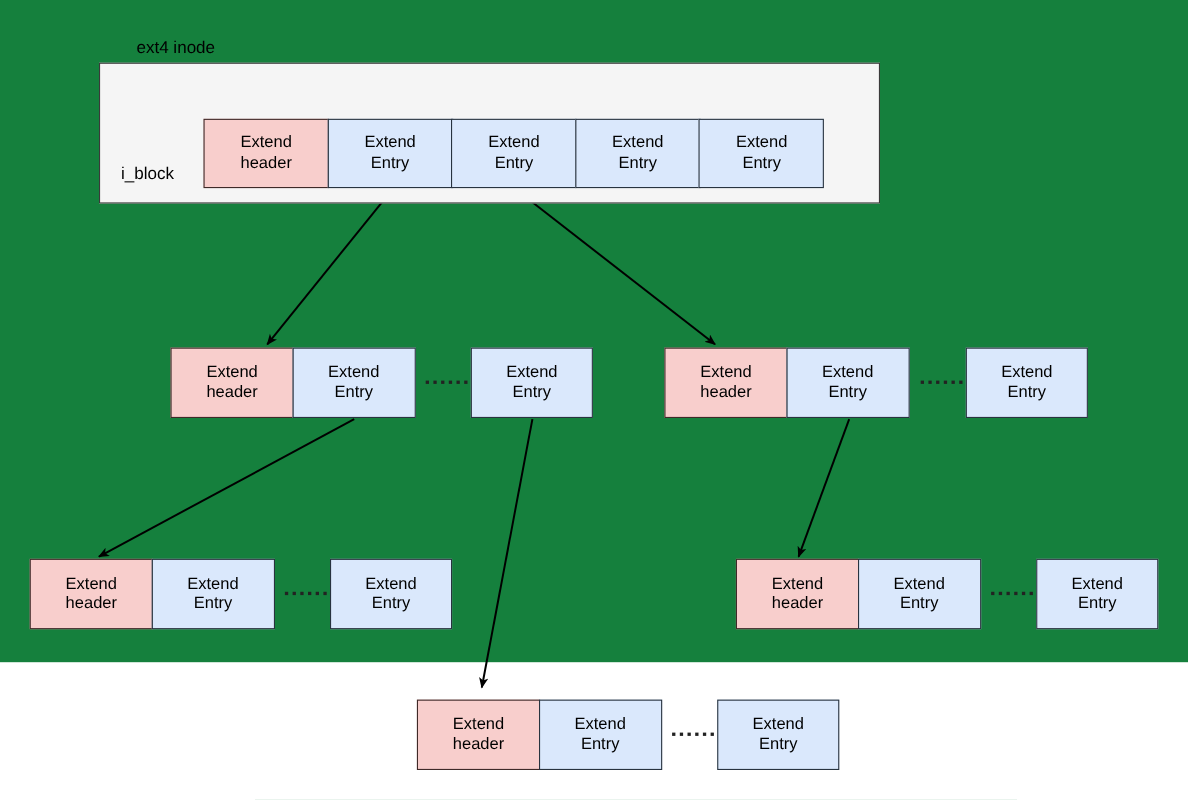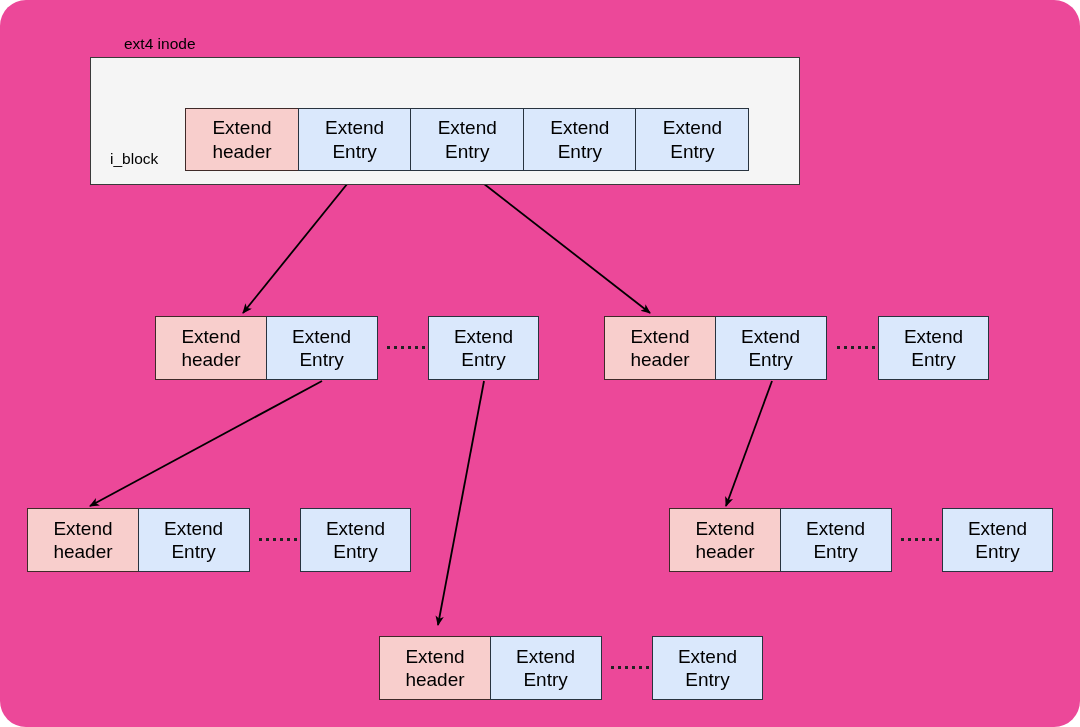--- a/index.html
+++ b/index.html
@@ -17,9 +17,8 @@
   #stage {
     position: relative;
     width: 1080px;
-    height: 727px;
-    background: #ec4899;
-    border-radius: 26px;
+    height: 602px;
+    background: #15803d;
   }
   svg.arrows {
     position: absolute;

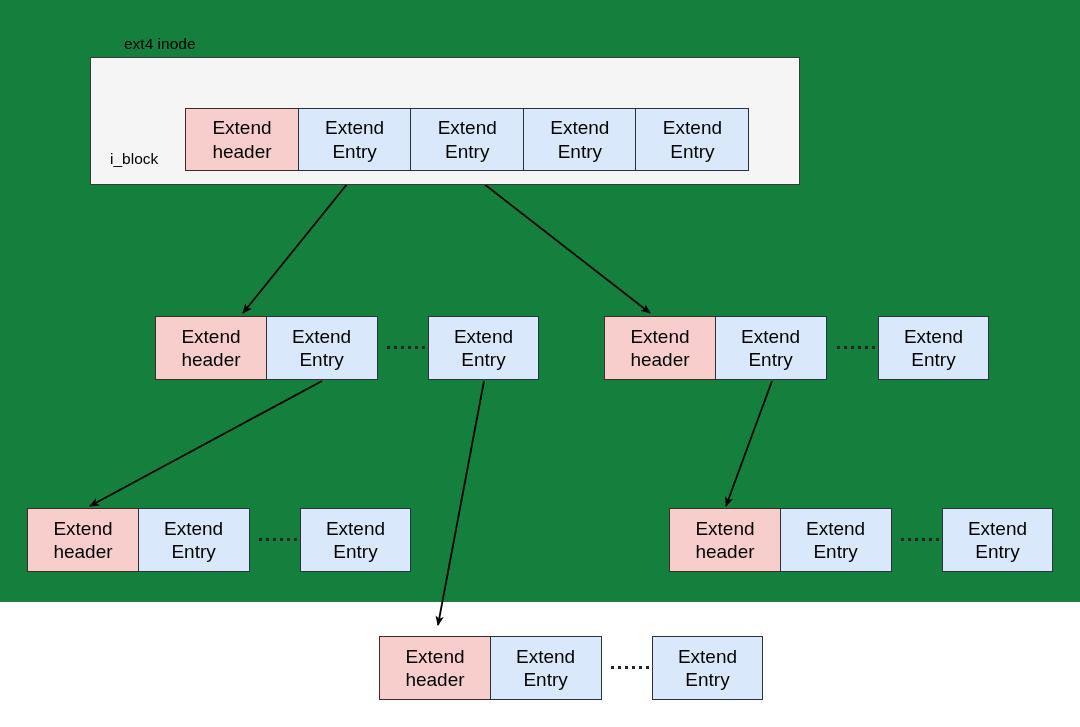--- a/index.html
+++ b/index.html
@@ -61,7 +61,7 @@
     flex-direction: column;
     align-items: center;
     justify-content: center;
-    font-size: 19px;
+    font-size: 15px;
     line-height: 1.22;
     text-align: center;
     white-space: nowrap;

